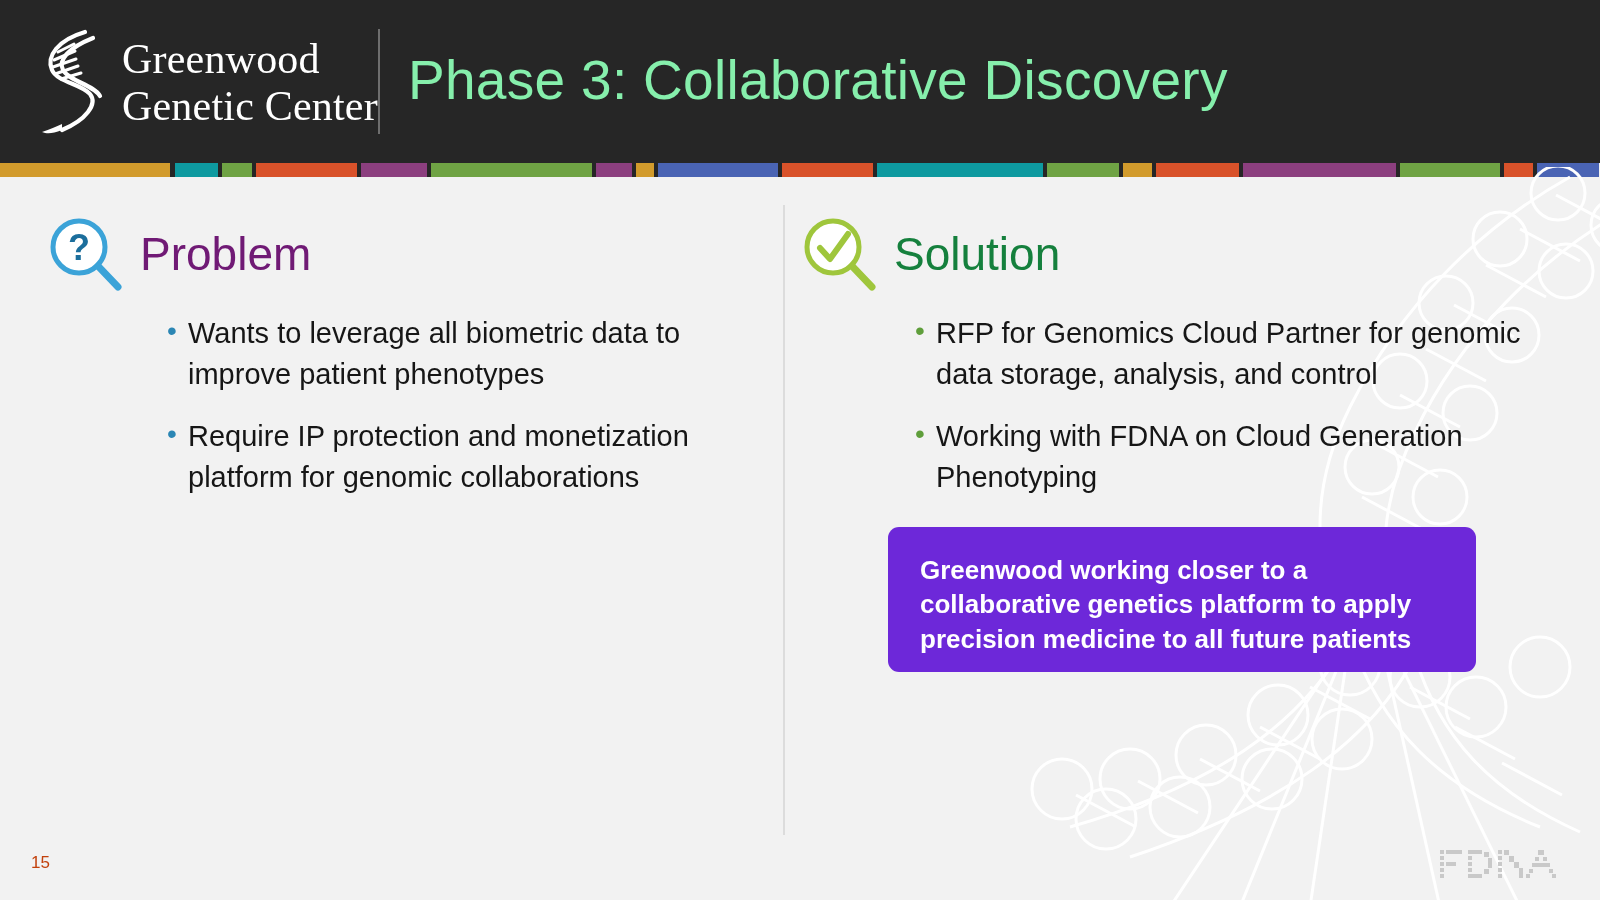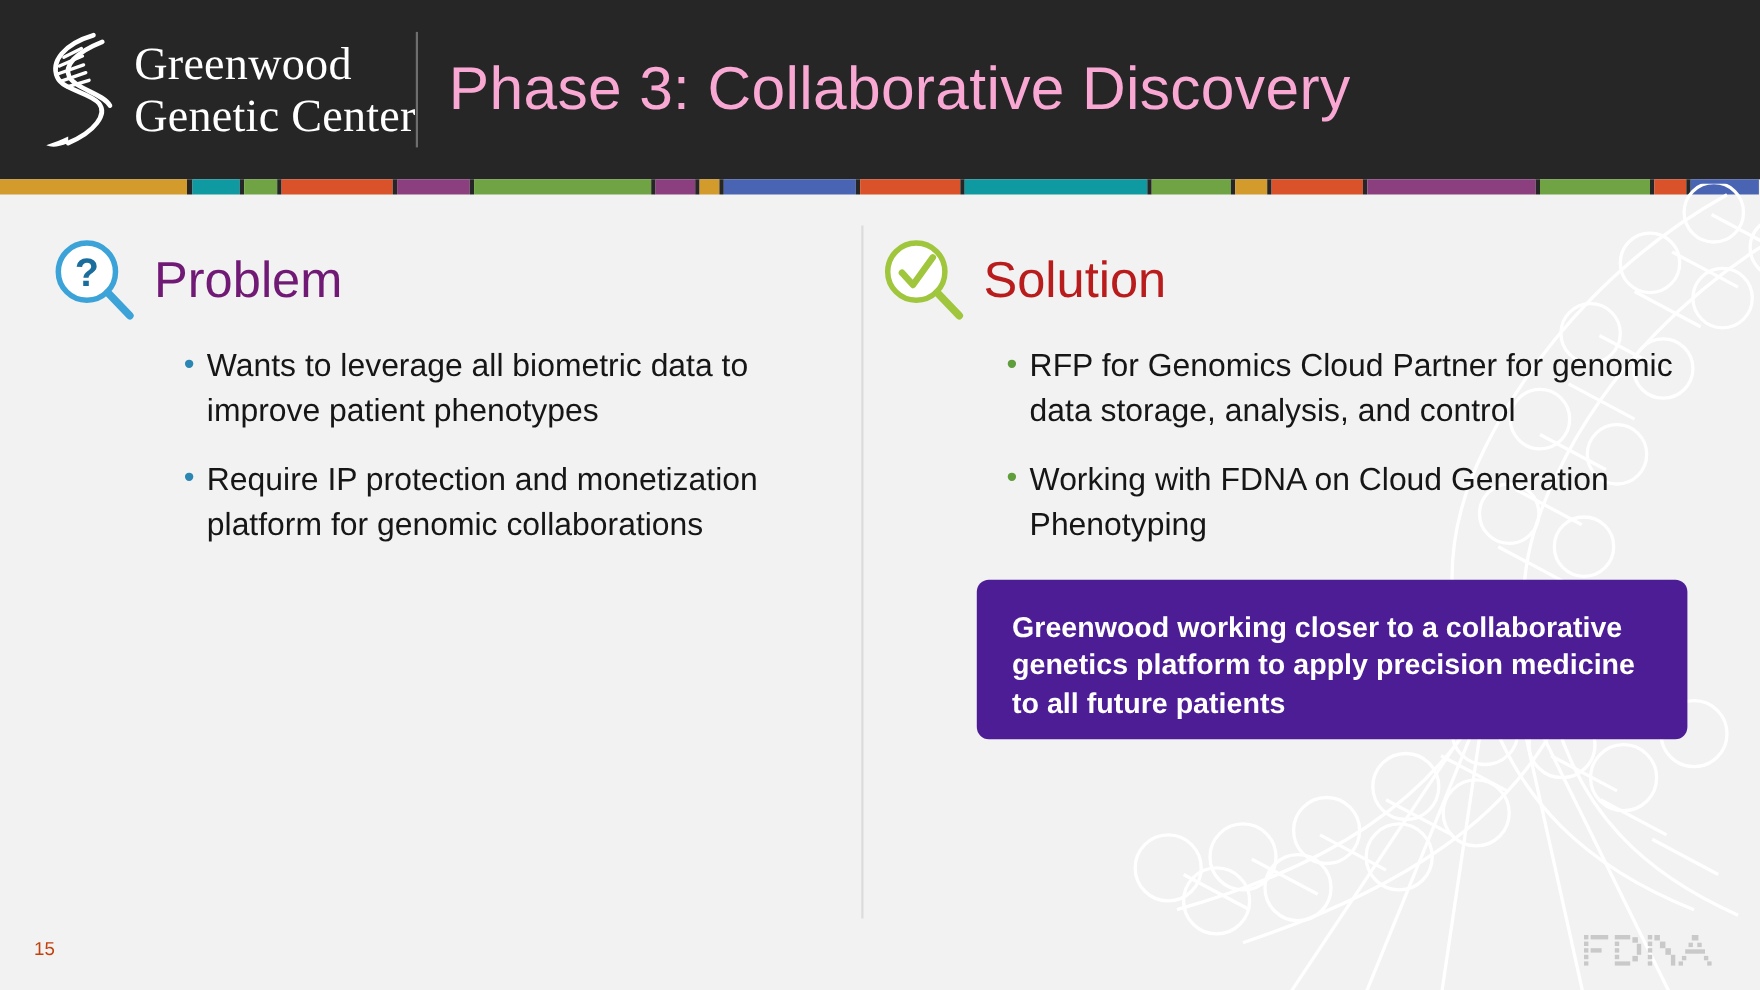--- a/index.html
+++ b/index.html
@@ -67,7 +67,7 @@
     left: 408px;
     top: 48px;
     font-size: 55px;
-    color: #f9a8d4;
+    color: #86efac;
     font-weight: 400;
     letter-spacing: 0.3px;
     white-space: nowrap;

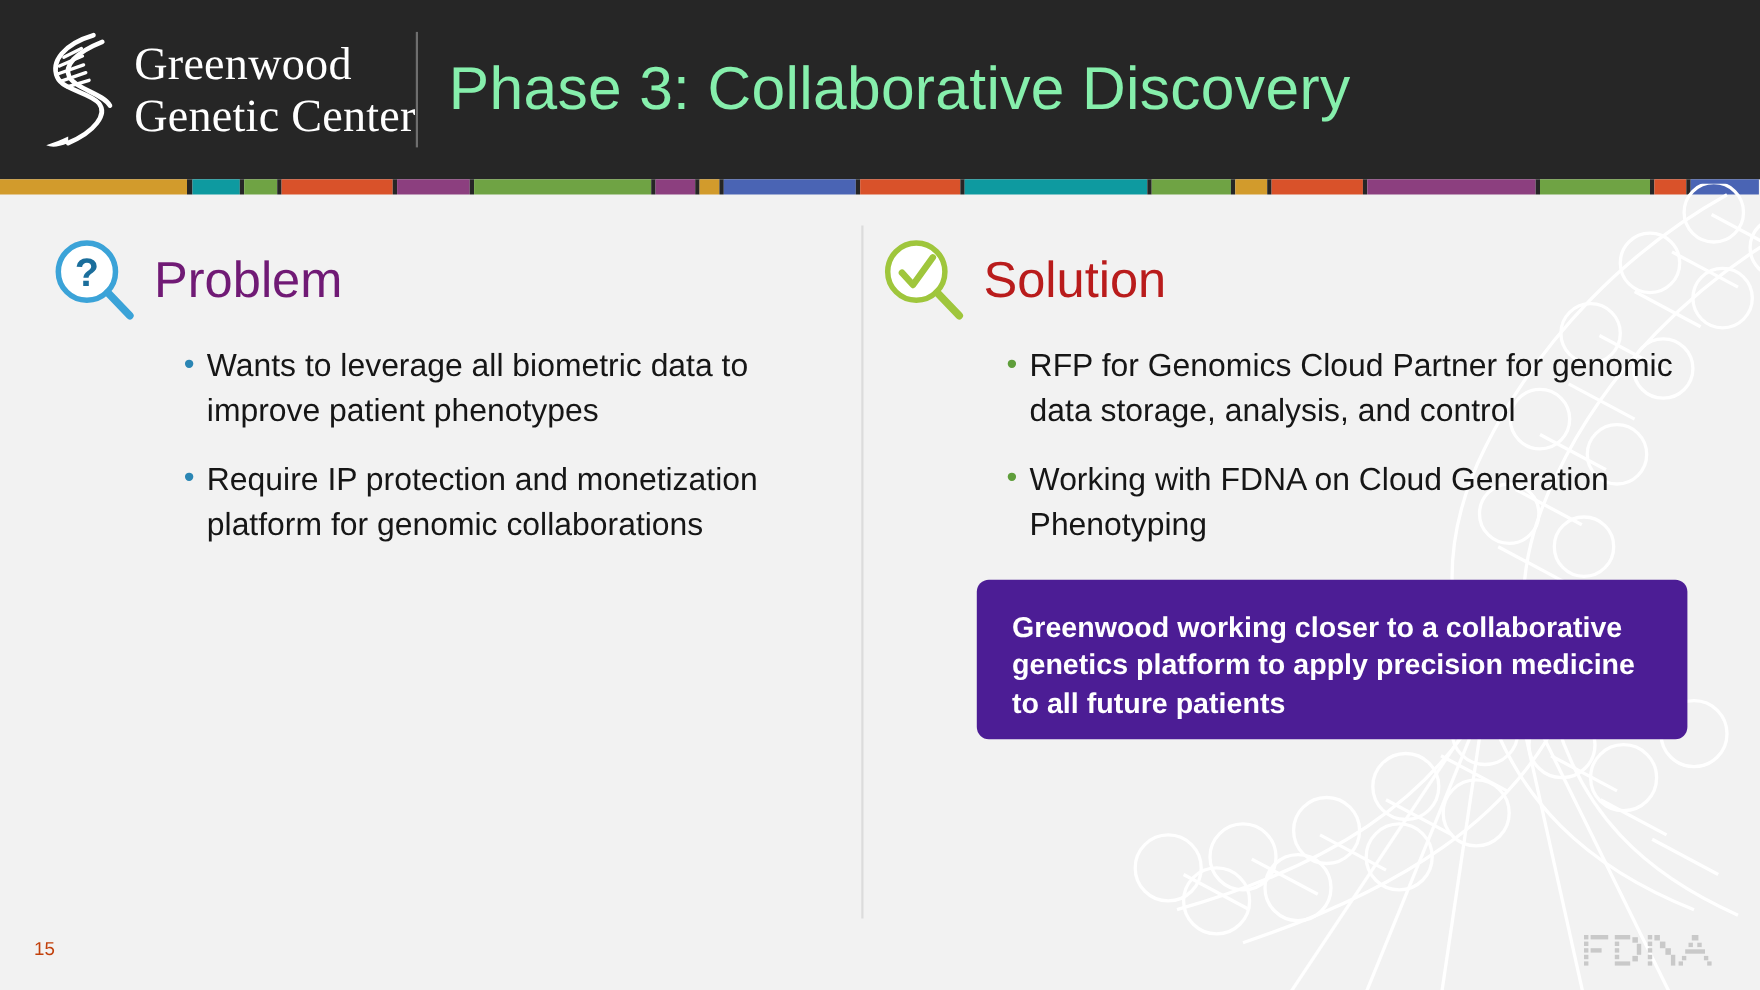--- a/index.html
+++ b/index.html
@@ -125,7 +125,7 @@
     line-height: 1;
   }
   .sec-title.problem  { color: #701a75; }
-  .sec-title.solution { color: #b91c1c; }
+  .sec-title.solution { color: #15803d; }
 
   ul.bullets {
     list-style: none;

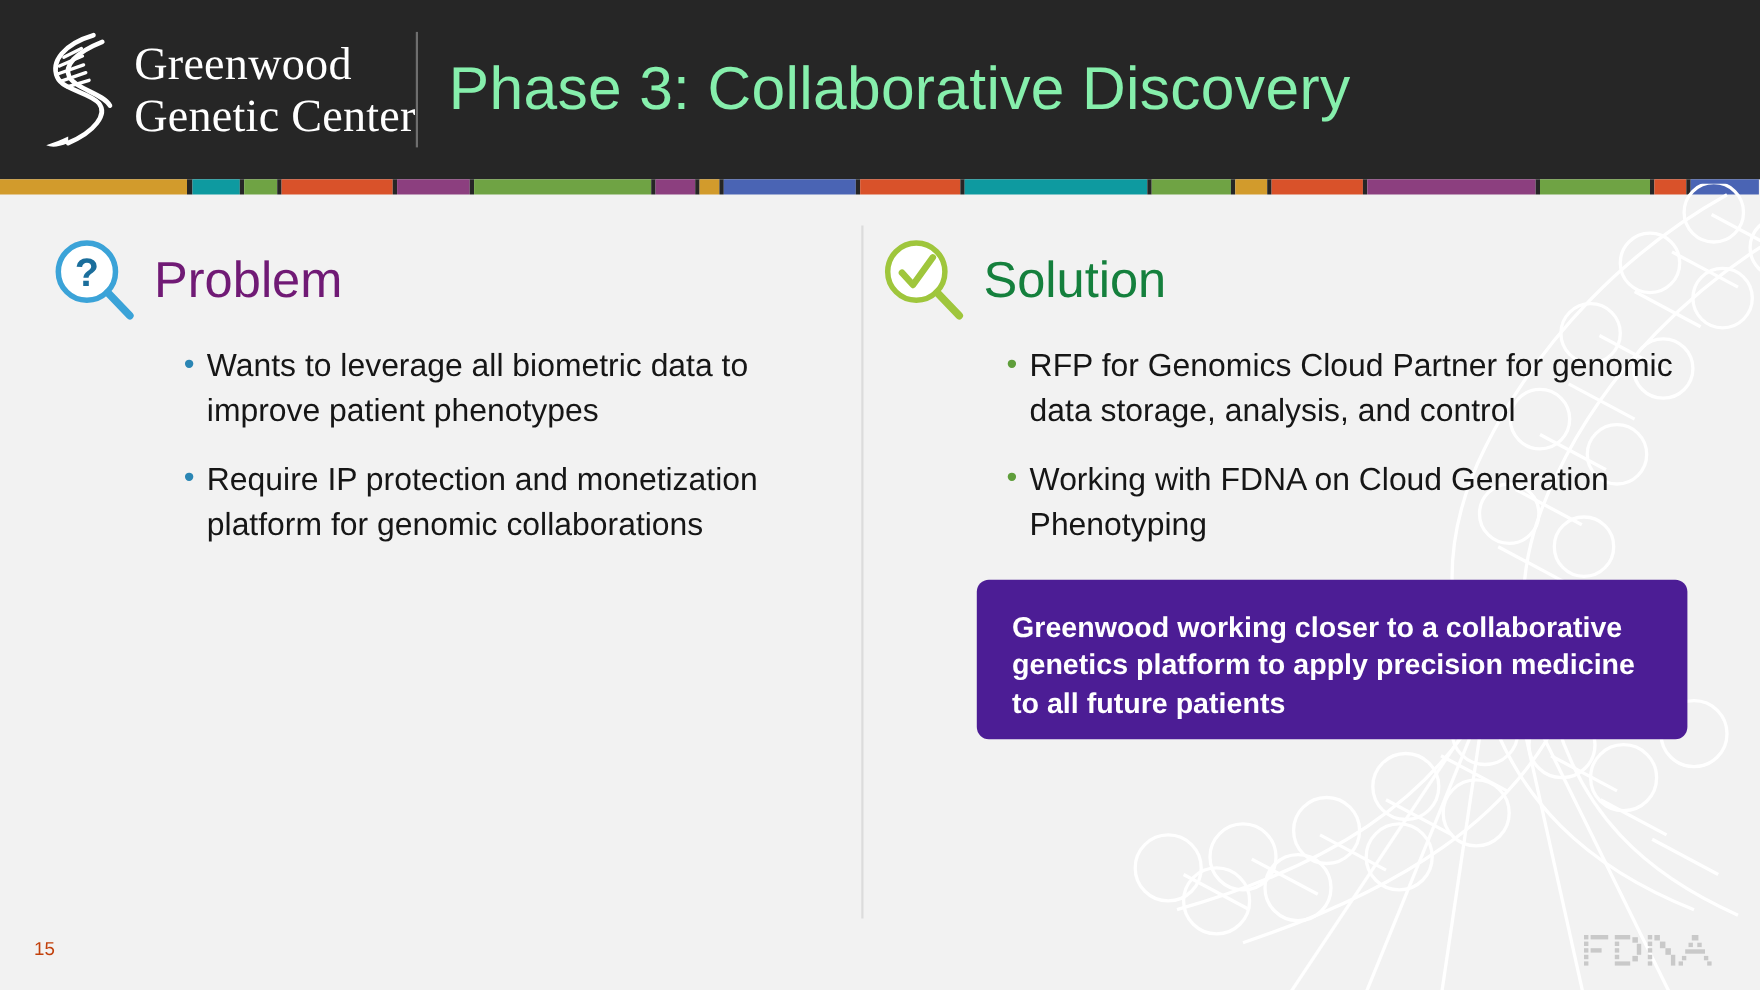--- a/index.html
+++ b/index.html
@@ -158,9 +158,9 @@
     position: absolute;
     left: 88px;
     top: 350px;
-    width: 646px;
+    width: 588px;
     height: 145px;
-    background: #4c1d95;
+    background: #6d28d9;
     border-radius: 11px;
     box-sizing: border-box;
     padding: 26px 30px 0 32px;

